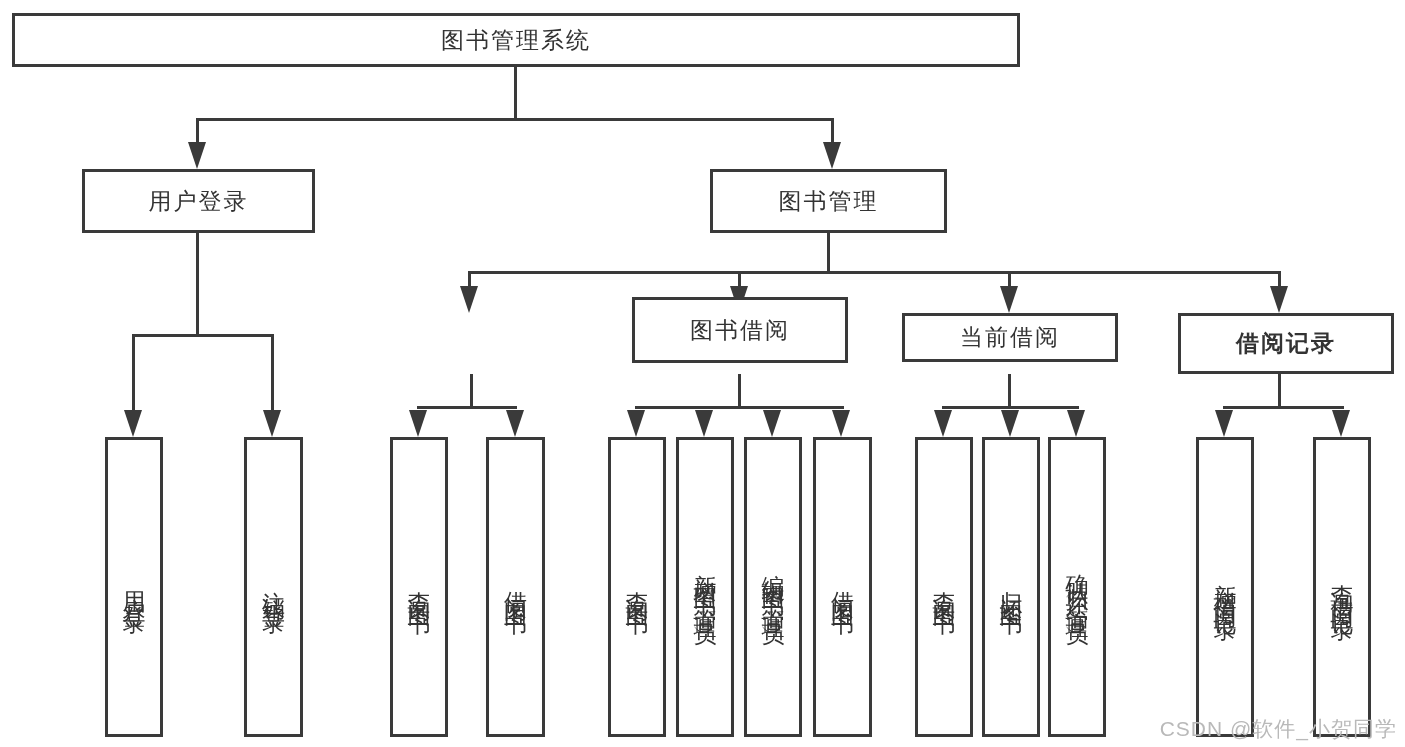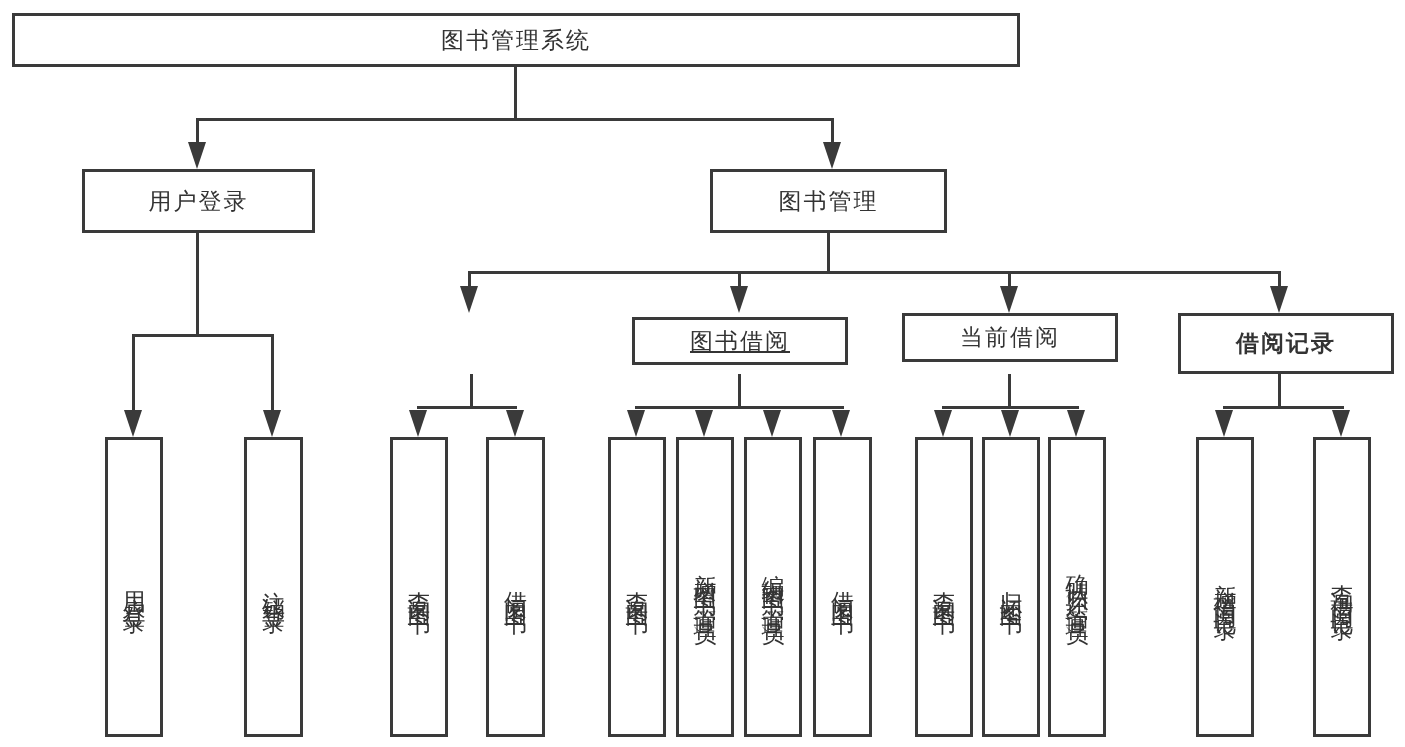--- a/index.html
+++ b/index.html
@@ -107,7 +107,7 @@
   <div class="vline" style="left:1278px; top:271px; height:17px;"></div>
   <div class="arrow" style="left:1270px; top:286px;"></div>
 
-  <div class="box" style="left:632px; top:317px; width:216px; height:48px;text-decoration:underline;">
+  <div class="box" style="left:632px; top:297px; width:216px; height:66px;">
     <span>图书借阅</span>
   </div>
   <div class="box" style="left:902px; top:313px; width:216px; height:49px;">

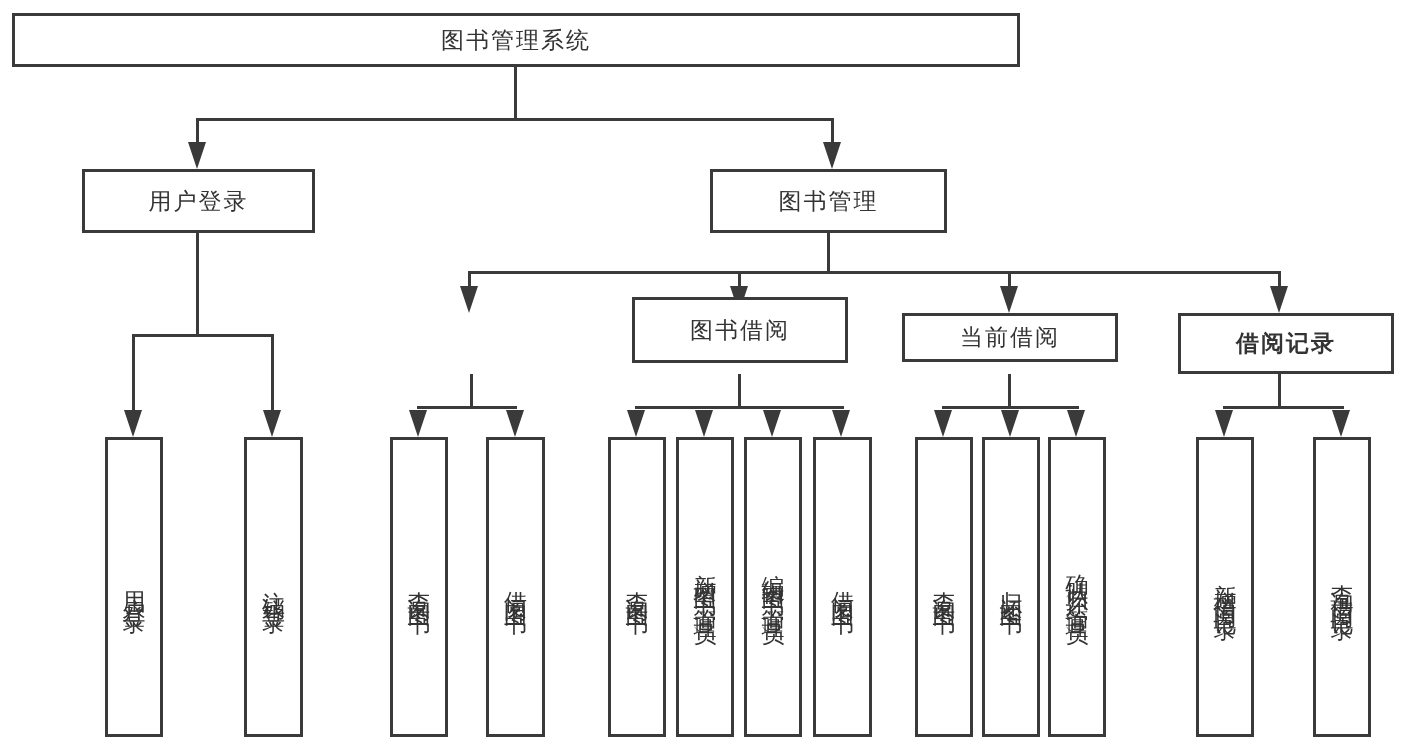--- a/index.html
+++ b/index.html
@@ -184,6 +184,7 @@
     <span class="vtext">查询借阅记录</span>
   </div>
 
+  <div class="watermark">CSDN @软件_小贺同学</div>
 
 </div>
 

